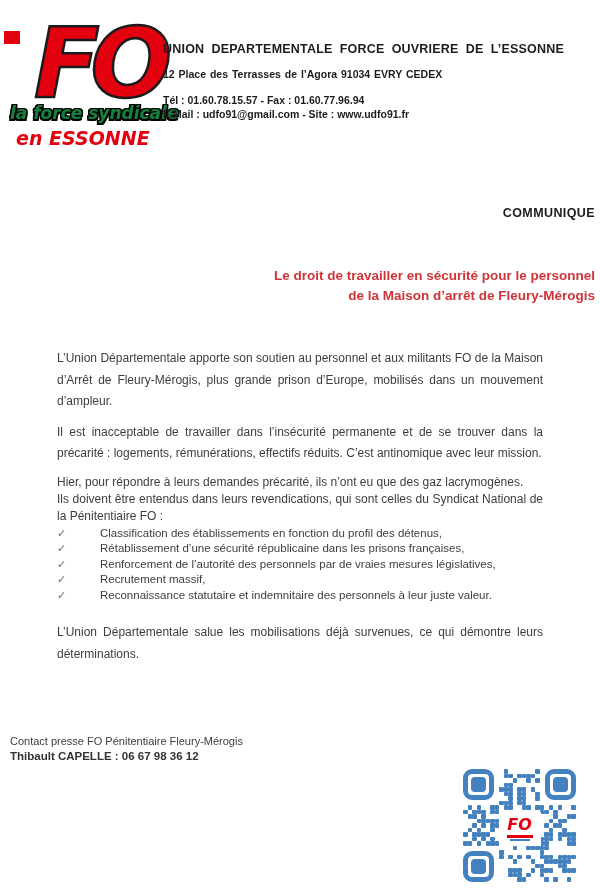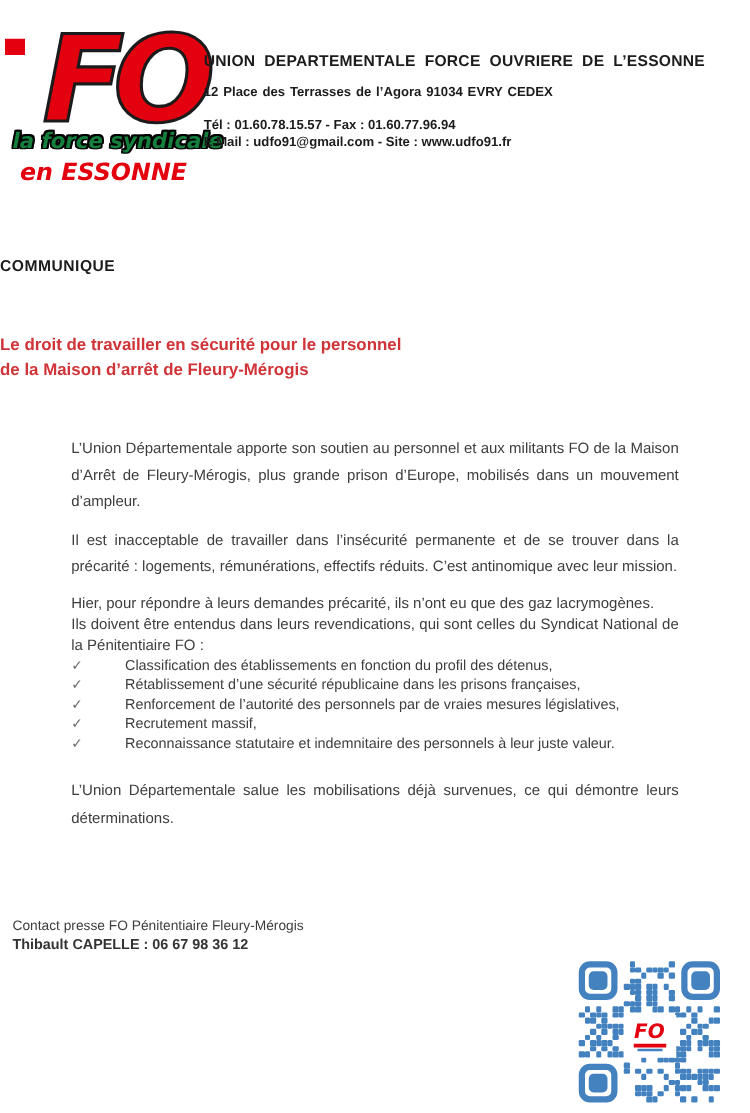--- a/index.html
+++ b/index.html
@@ -34,7 +34,7 @@
   .org-mail { margin-top:2px; font-size:10.5px; font-weight:bold; }
 
   
-  .kicker { position:absolute; left:0; top:206px; width:595px; text-align:left;
+  .kicker { position:absolute; left:0; top:206px; width:595px; text-align:right;
             font-size:12.5px; font-weight:bold; letter-spacing:.4px;
             color:var(--heading-color,#1c1c1c); }
   .doc-title { position:absolute; left:0; top:266px; width:595px; text-align:left;

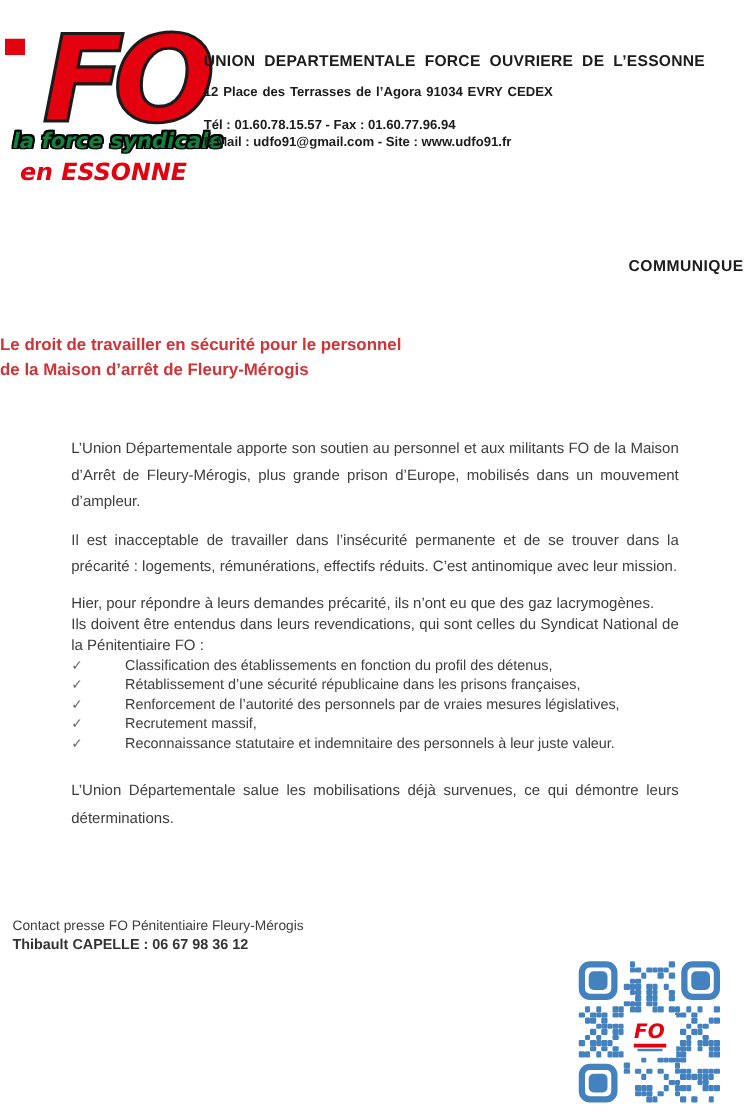--- a/index.html
+++ b/index.html
@@ -37,7 +37,7 @@
   .kicker { position:absolute; left:0; top:206px; width:595px; text-align:right;
             font-size:12.5px; font-weight:bold; letter-spacing:.4px;
             color:var(--heading-color,#1c1c1c); }
-  .doc-title { position:absolute; left:0; top:266px; width:595px; text-align:left;
+  .doc-title { position:absolute; left:0; top:266px; width:595px; text-align:right;
             font-size:13.5px; font-weight:bold; line-height:20px;
             color:var(--title-red,#cf3438); }
 

